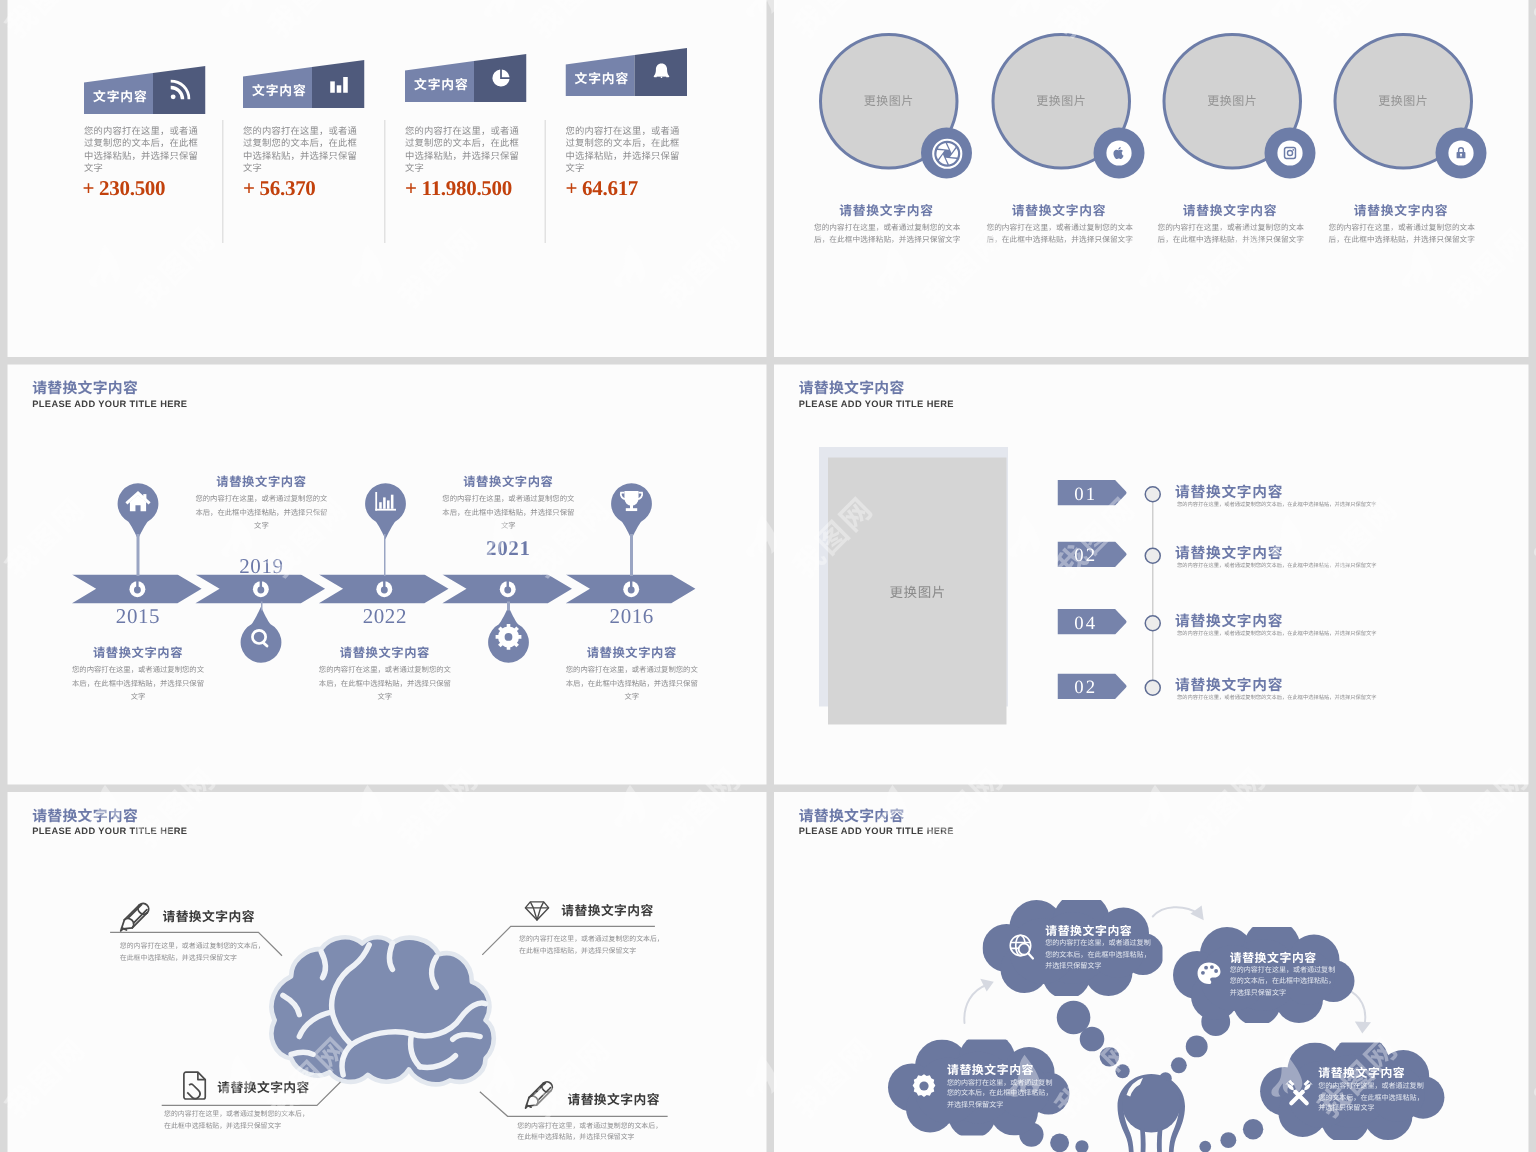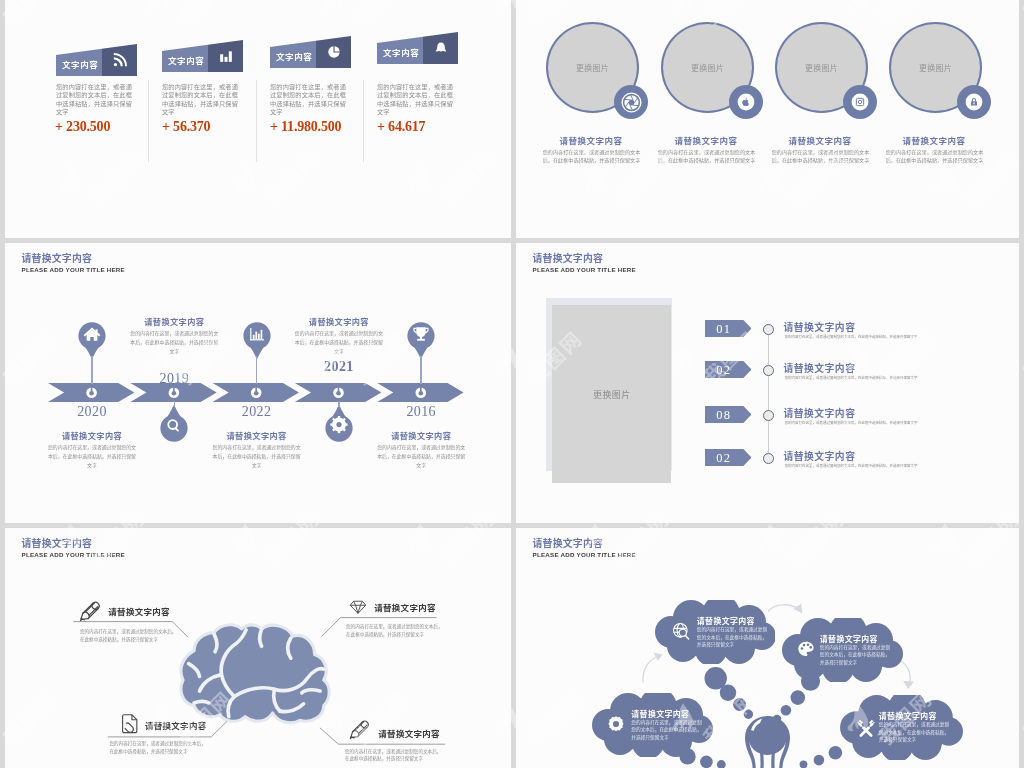--- a/index.html
+++ b/index.html
@@ -335,7 +335,7 @@
     </svg>
     <div class="tlline" style="left:333.09999999999997px;top:158px;height:6px;"></div>
 
-    <div class="tlyear" style="left:47px;top:161px;width:80px;">2020</div>
+    <div class="tlyear" style="left:47px;top:161px;width:80px;">2015</div>
     <div class="tlyear" style="left:129.3px;top:128px;width:80px;">2019</div>
     <div class="tlyear" style="left:211.6px;top:161px;width:80px;">2022</div>
     <div class="tlyear" style="left:293.9px;top:116px;width:80px;font-weight:bold;">2021</div>

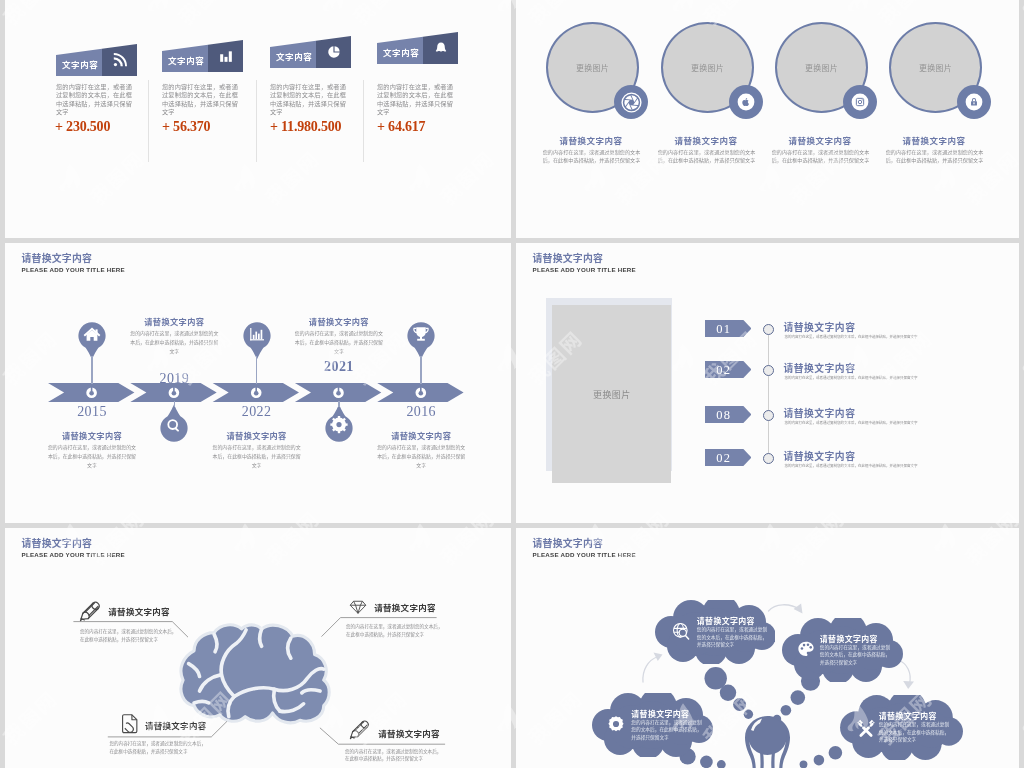--- a/index.html
+++ b/index.html
@@ -392,7 +392,7 @@
     <svg class="s4tag" style="top:163.4px;" width="46.5" height="17" viewBox="0 0 46.5 17">
         <polygon points="0,0 38.4,0 46.5,8.5 38.4,17 0,17" fill="#7683ab"></polygon>
       </svg>
-    <div class="s4tagnum" style="top:165.4px;">08</div>
+    <div class="s4tagnum" style="top:165.4px;">04</div>
     <div class="s4ring" style="top:166.9px;"></div>
     <div class="s4title" style="top:163.4px;">请替换文字内容</div>
     <div class="s4body" style="top:177.4px;">您的内容打在这里，或者通过复制您的文本后，在此框中选择粘贴，并选择只保留文字</div>

